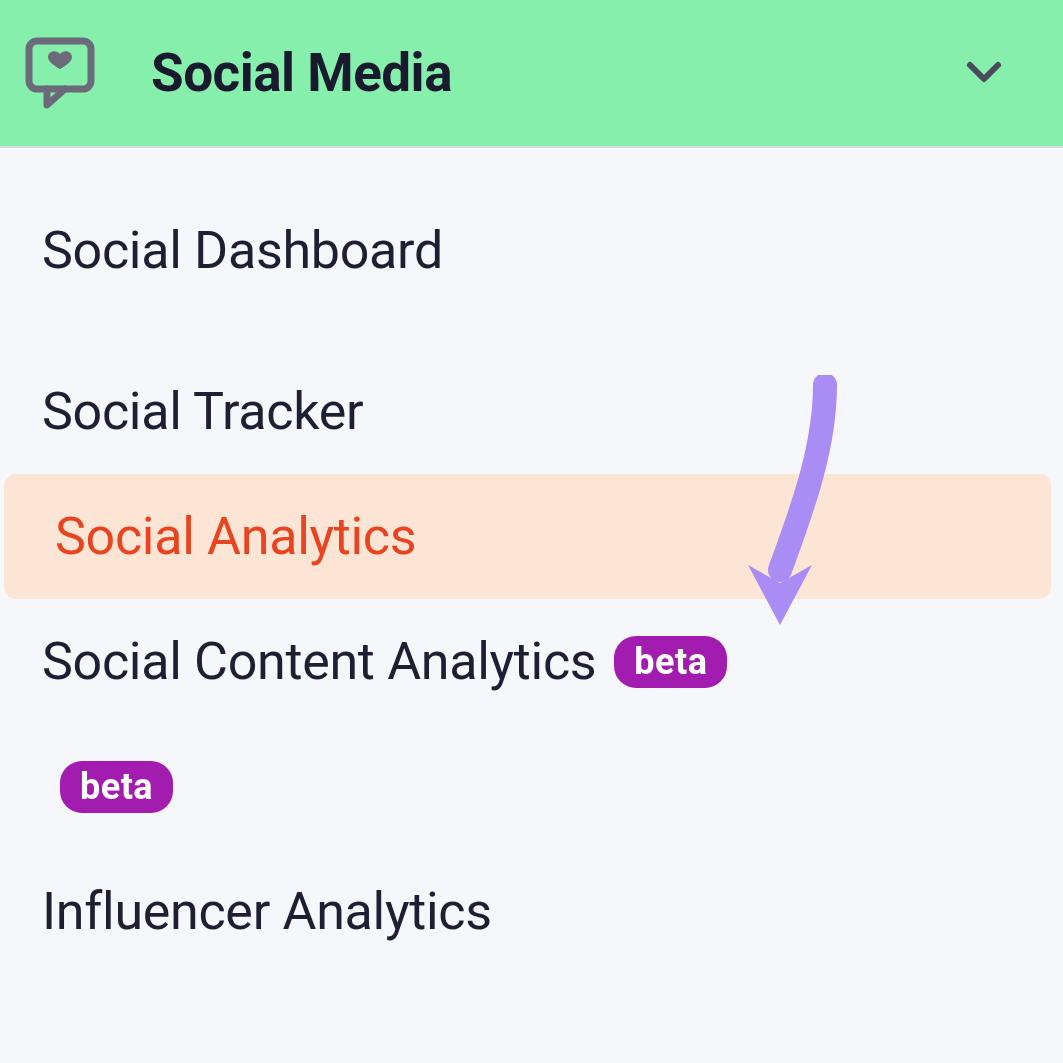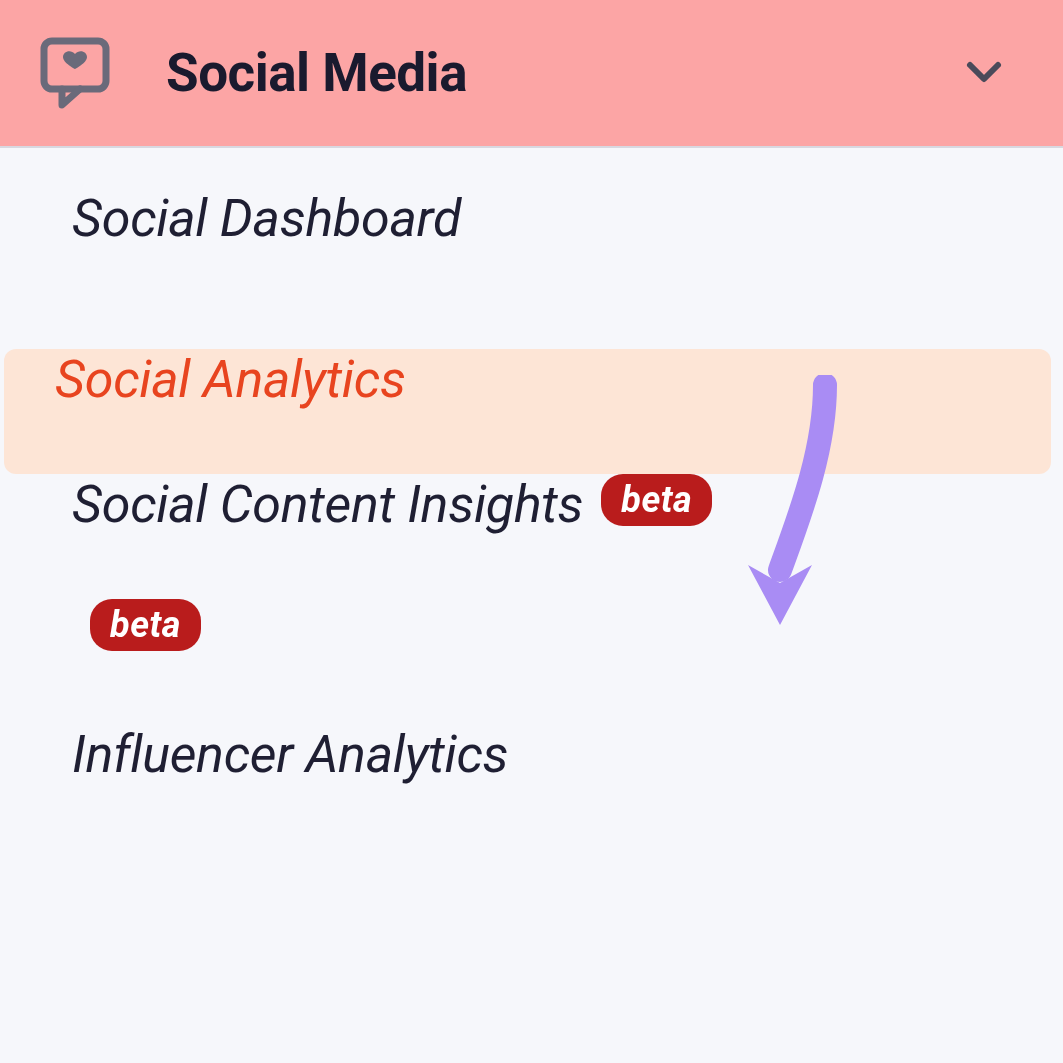--- a/index.html
+++ b/index.html
@@ -16,10 +16,10 @@
       position: relative;
     }
     .header {
-      background: #fca5a5;
+      background: #86efac;
       display: flex;
       align-items: center;
-      padding: 0 55px 0 38px;
+      padding: 0 55px 0 23px;
       height: 148px;
       border-bottom: 2px solid #d8d8e0;
       position: relative;

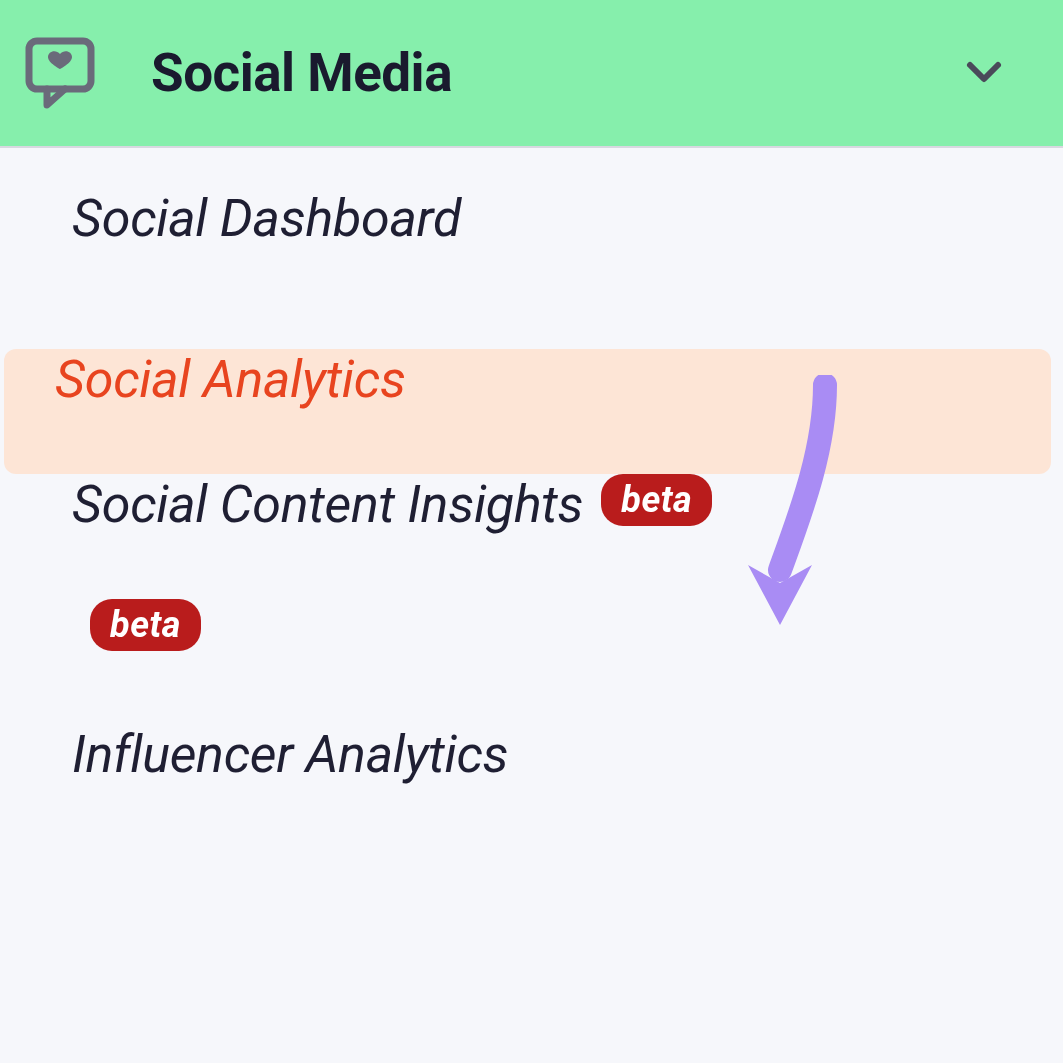--- a/index.html
+++ b/index.html
@@ -50,14 +50,14 @@
     }
     .menu-item {
       display: flex;
-      padding: 0 72px;
+      align-items: center;
+      padding: 0 42px;
       height: 125px;
       cursor: pointer;
       font-size: 52px;
       font-weight: 400;
       color: #1f1f33;
       letter-spacing: -0.3px;
-      font-style: italic;
     }
     .menu-item.first-group-end {
       margin-bottom: 36px;

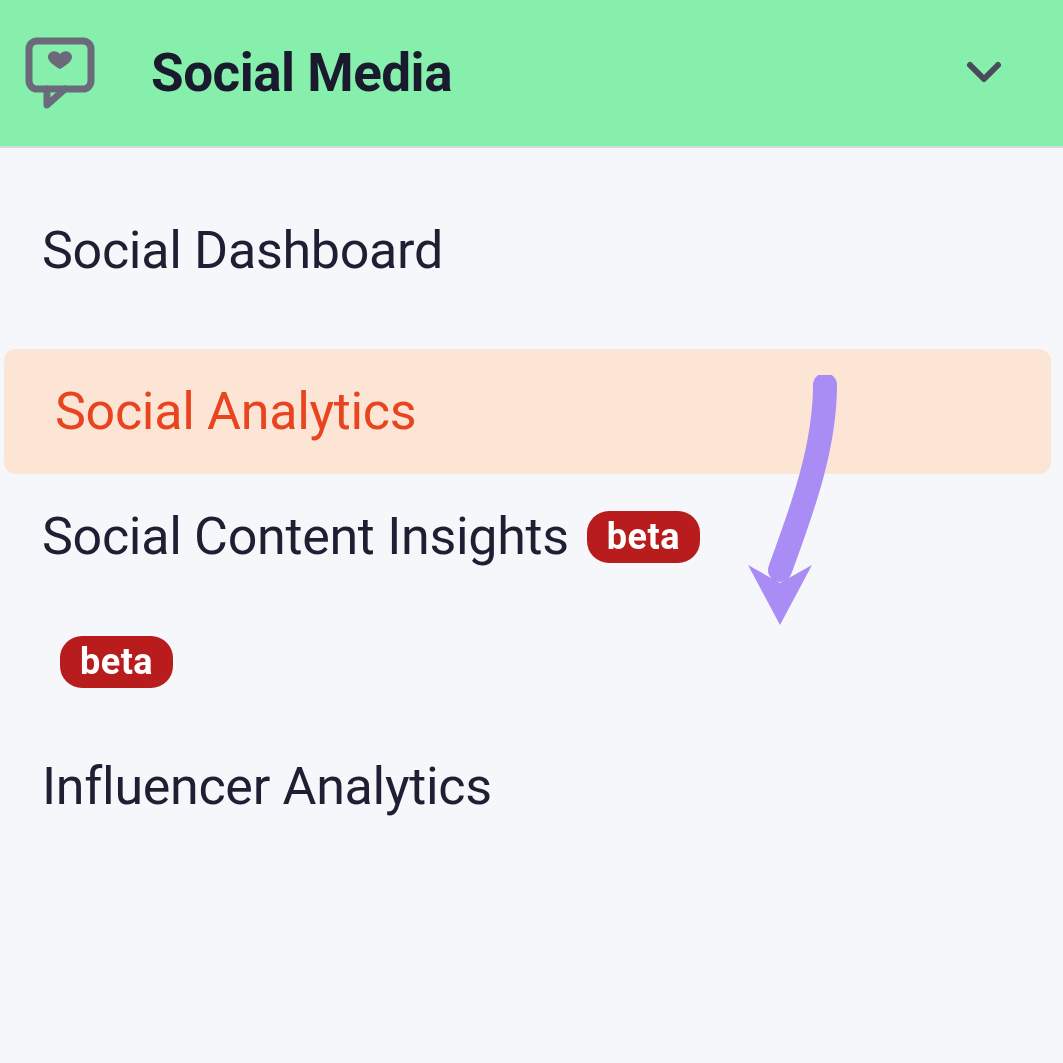--- a/index.html
+++ b/index.html
@@ -120,6 +120,9 @@
   </div>
 
 
+  <div class="menu-item">
+    <span class="menu-item-label">Social Tracker</span>
+  </div>
 
   <div class="menu-item selected">
     <span class="menu-item-label">Social Analytics</span>

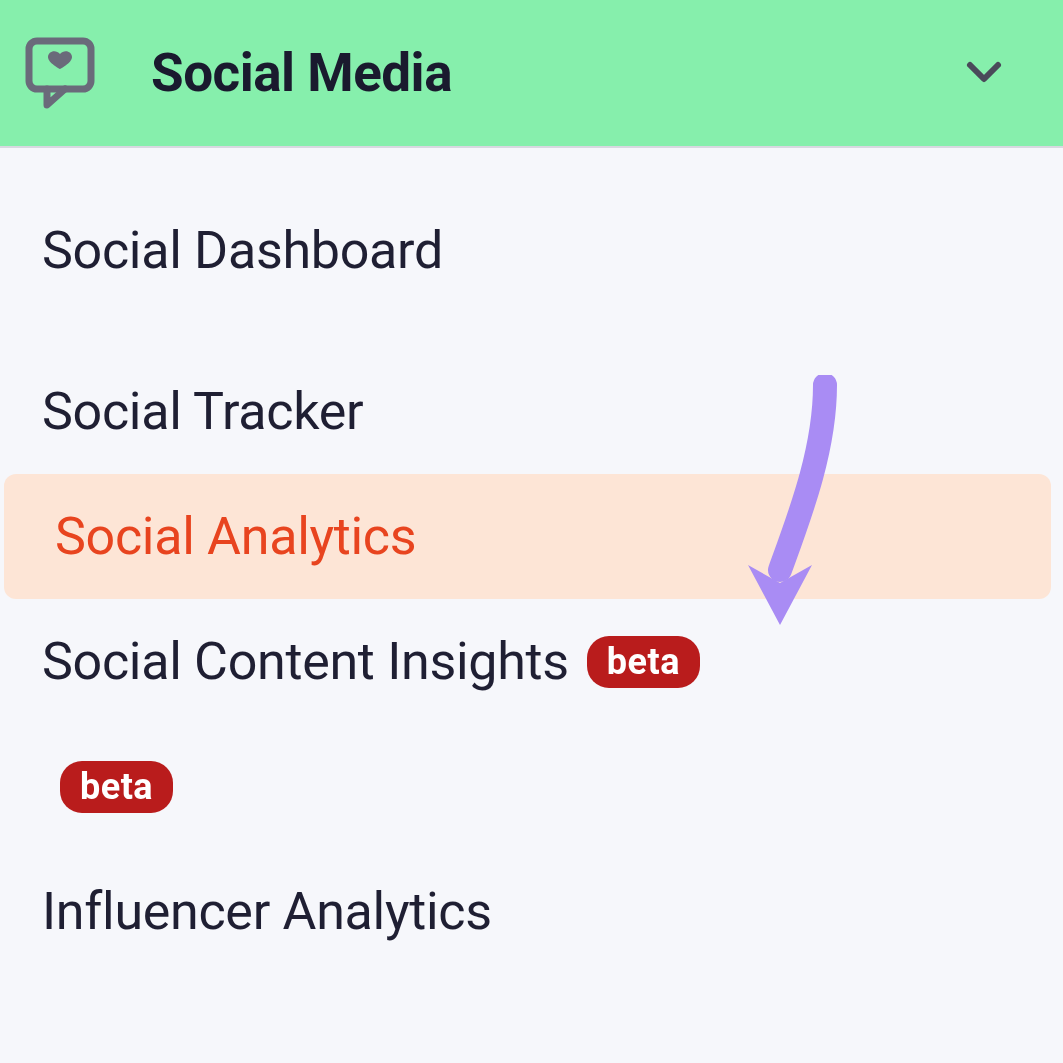--- a/index.html
+++ b/index.html
@@ -129,7 +129,7 @@
   </div>
 
   <div class="menu-item">
-    <span class="menu-item-label">Social Content Insights</span>
+    <span class="menu-item-label">Social Content Analytics</span>
     <span class="badge">beta</span>
   </div>
 

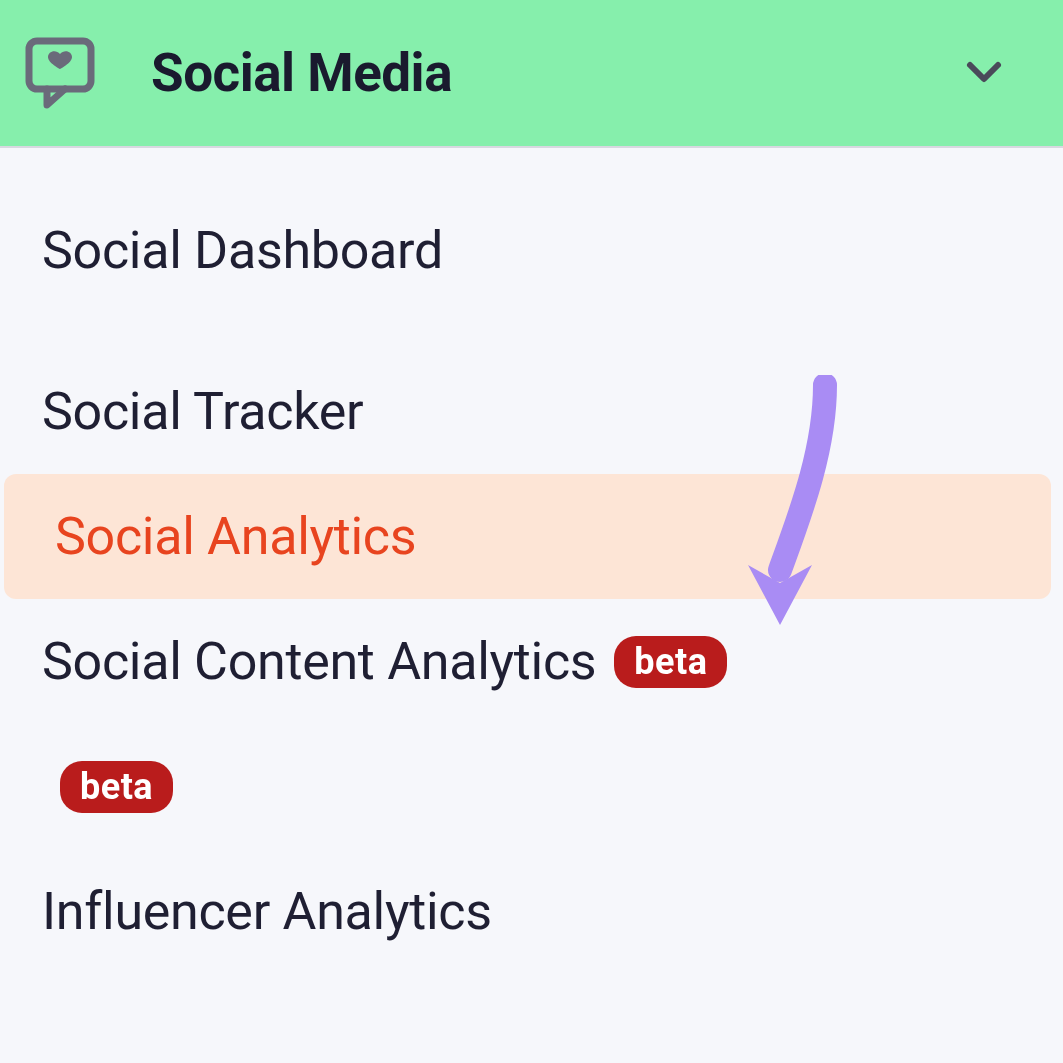--- a/index.html
+++ b/index.html
@@ -77,7 +77,7 @@
       display: inline-flex;
       align-items: center;
       justify-content: center;
-      background: #b91c1c;
+      background: #a21caf;
       color: #fff;
       font-size: 36px;
       font-weight: 700;

